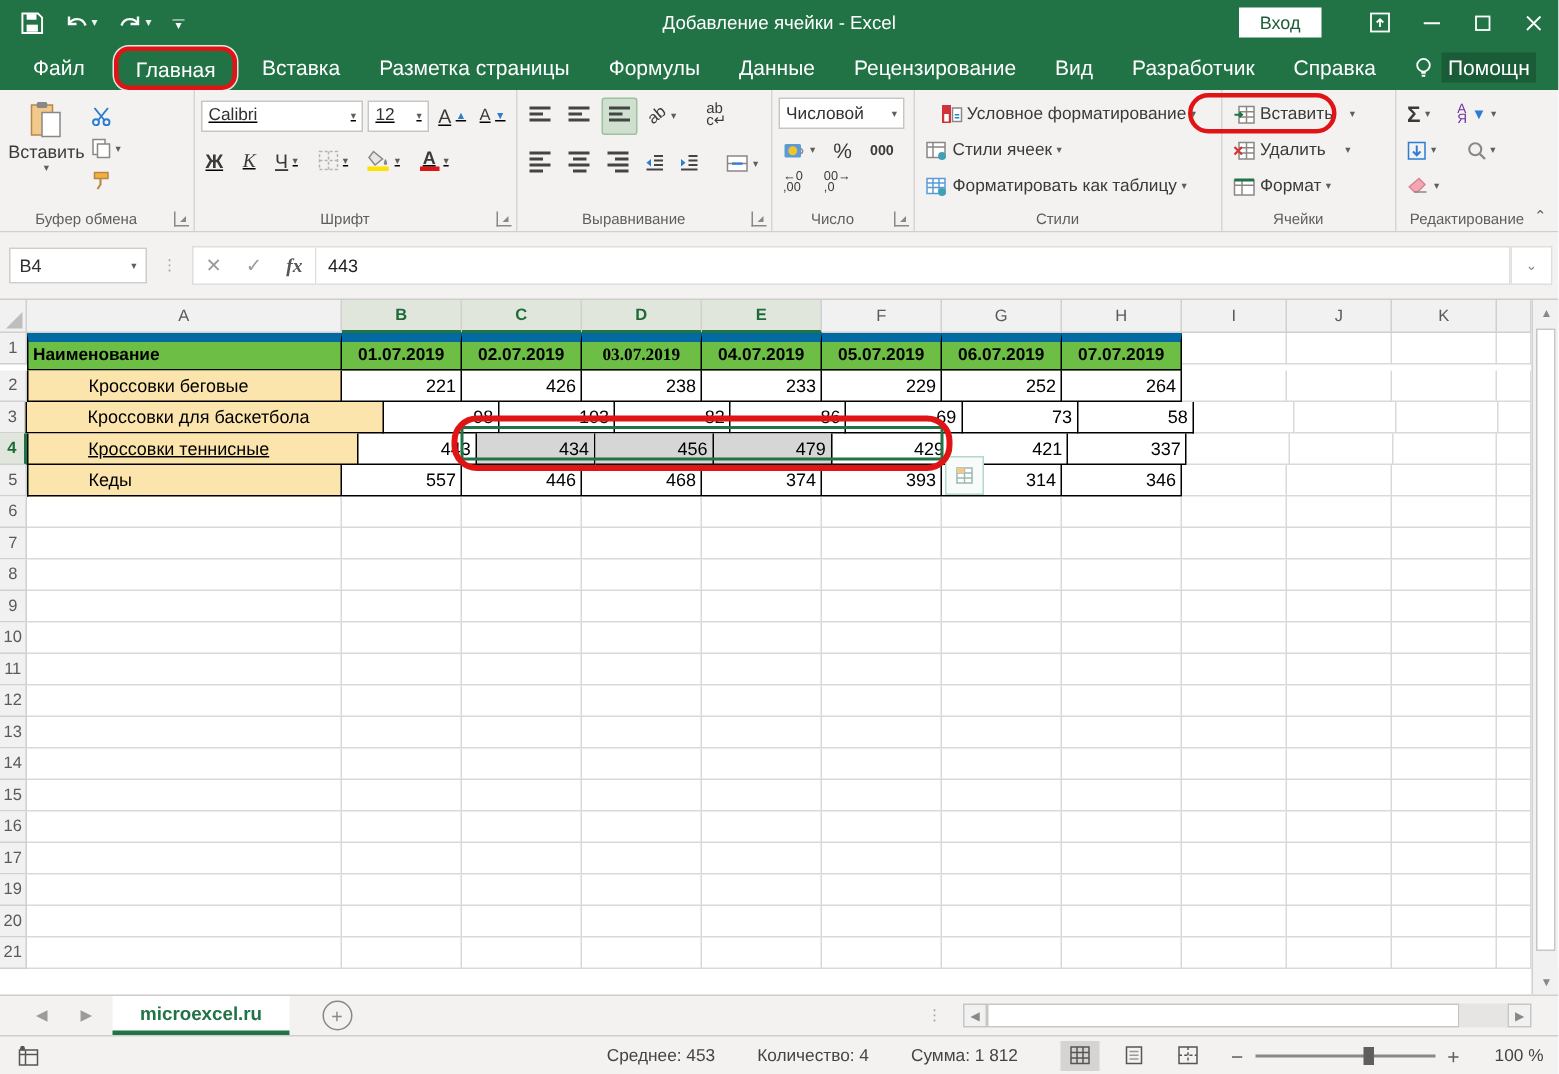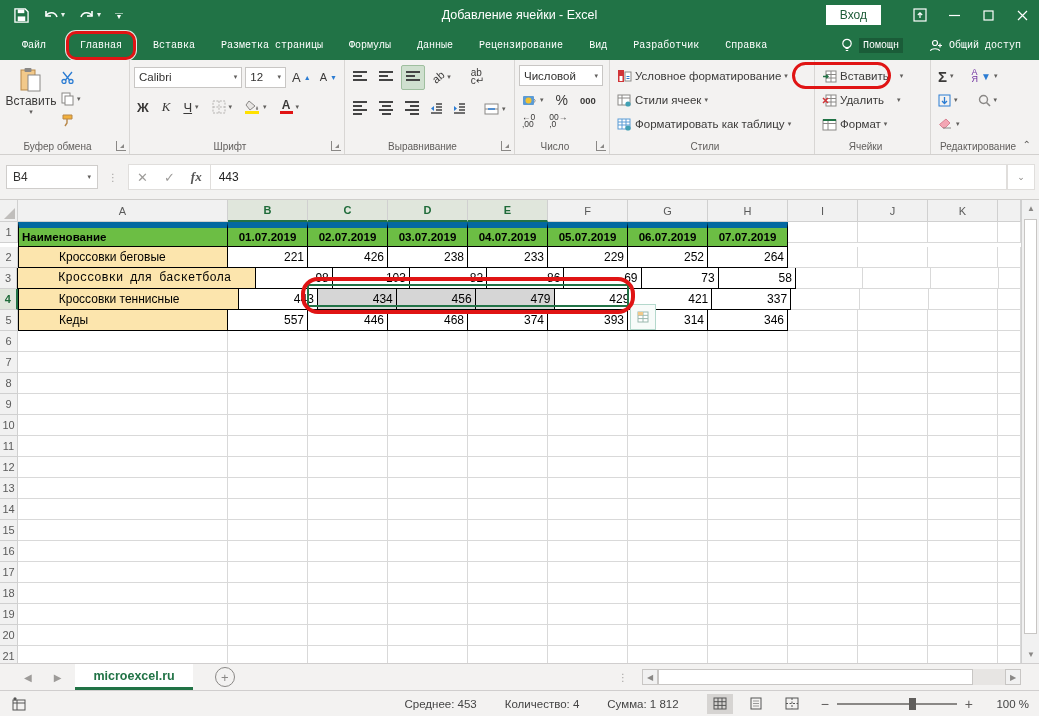--- a/index.html
+++ b/index.html
@@ -20,7 +20,7 @@
 
   
   .tabsrow { position:absolute; left:0; top:30px; width:100%; height:30px; background:#217346; display:flex; align-items:stretch; color:#fff; }
-  .rtab { display:flex; align-items:center; padding:0 13px; font-size:10px; white-space:nowrap; cursor:pointer;font-family:Liberation Mono, monospace; }
+  .rtab { display:flex; align-items:center; padding:0 13px; font-size:14px; white-space:nowrap; cursor:pointer; }
   .rtab.file { padding:0 16px; margin-left:6px; }
   .rtab.active { position:relative; margin:1px 4px 0 4px; padding:0 11px; border:3px solid #e01414; border-radius:10px; box-shadow:0 0 0 1px rgba(255,255,255,.85); background:#217346; }
   .tabs-right { margin-left:auto; display:flex; align-items:stretch; }

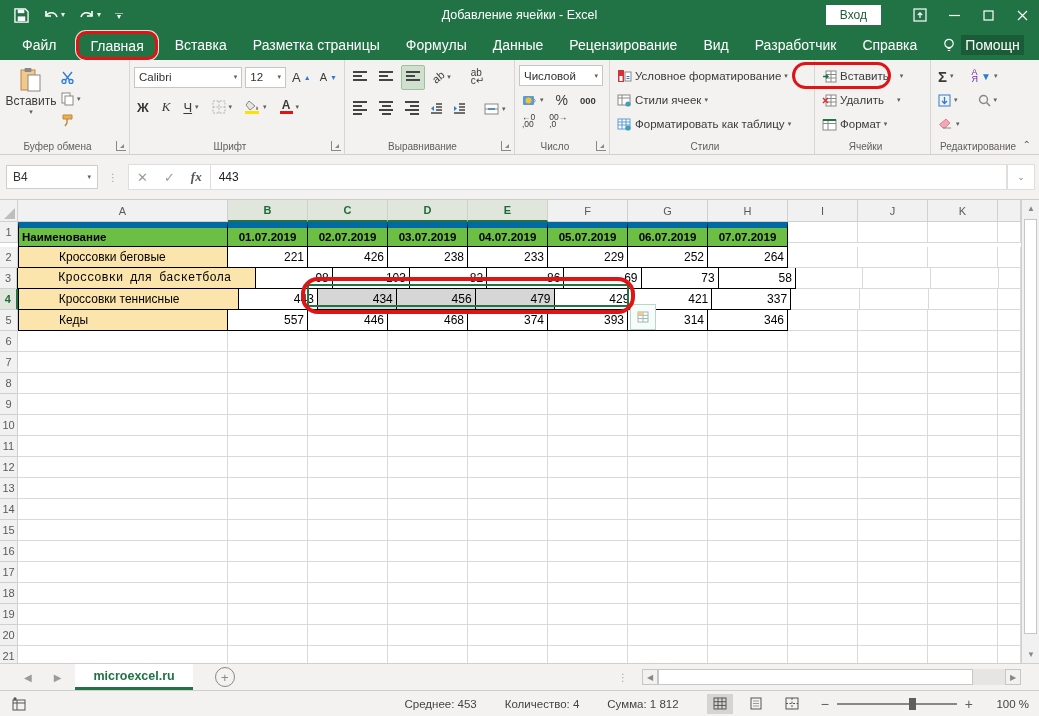--- a/index.html
+++ b/index.html
@@ -241,7 +241,7 @@
       <span class="launcher"></span>
     </div>
 
-    <div class="grp" style="width:215px;">
+    <div class="grp" style="width:215px;text-decoration:underline;">
       <div class="rowline" style="gap:3px;">
         <span class="combo" style="width:112px;">
             <span>Calibri</span>

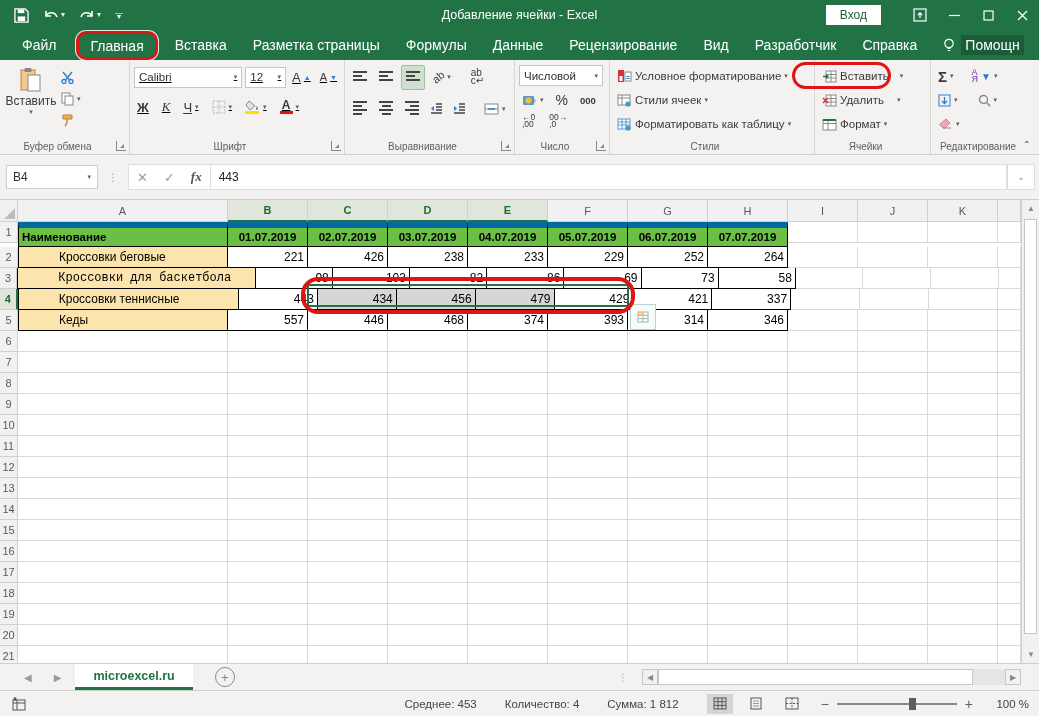--- a/index.html
+++ b/index.html
@@ -353,7 +353,7 @@
     </div>
 
     <div class="grp" style="width:205px;">
-      <div class="rowline" style="height:24px;">
+      <div class="rowline" style="height:24px;justify-content:center;">
         <span class="rb">
           <svg width="15" height="14" viewBox="0 0 15 14">
               <rect x="1" y="1" width="6" height="12" fill="#d13438"></rect>

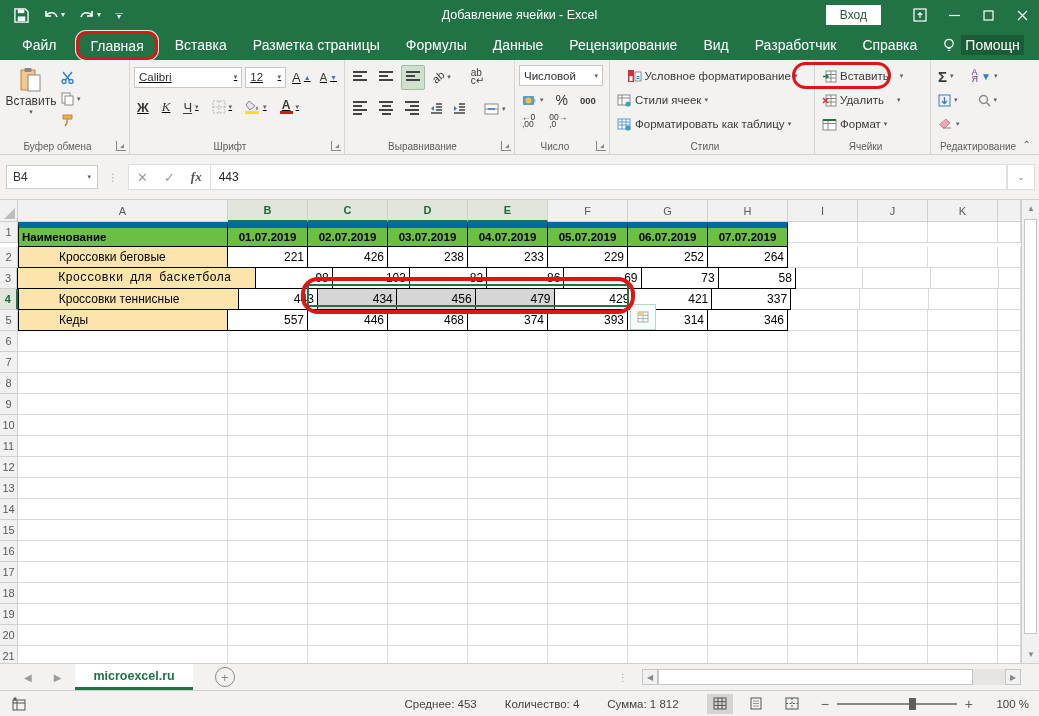--- a/index.html
+++ b/index.html
@@ -507,7 +507,7 @@
         <div class="cell tb ghead btop left bleft" style="width: 210px;">Наименование</div>
         <div class="cell tb ghead btop" style="width: 80px;">01.07.2019</div>
         <div class="cell tb ghead btop" style="width: 80px;">02.07.2019</div>
-        <div class="cell tb ghead btop" style="width: 80px;">03.07.2019</div>
+        <div class="cell tb ghead btop" style="width: 80px; font-family: Liberation Serif, serif;">03.07.2019</div>
         <div class="cell tb ghead btop" style="width: 80px;">04.07.2019</div>
         <div class="cell tb ghead btop" style="width: 80px;">05.07.2019</div>
         <div class="cell tb ghead btop" style="width: 80px;">06.07.2019</div>

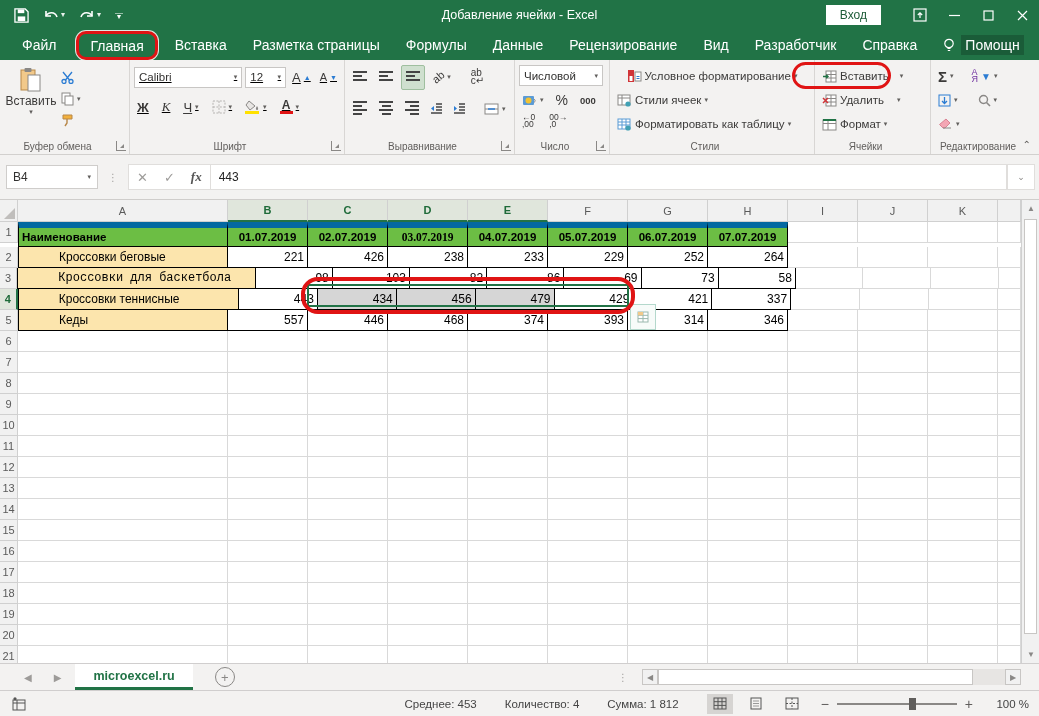--- a/index.html
+++ b/index.html
@@ -534,7 +534,7 @@
       </div>
       <div class="gridrow">
         <div class="rowhead">3</div>
-        <div class="cell tb tan bleft" style="width: 246px; font-family: Liberation Mono, monospace;">Кроссовки для баскетбола</div>
+        <div class="cell tb tan bleft" style="width: 246px;">Кроссовки для баскетбола</div>
         <div class="cell tb num" style="width: 80px;">98</div>
         <div class="cell tb num" style="width: 80px;">103</div>
         <div class="cell tb num" style="width: 80px;">82</div>

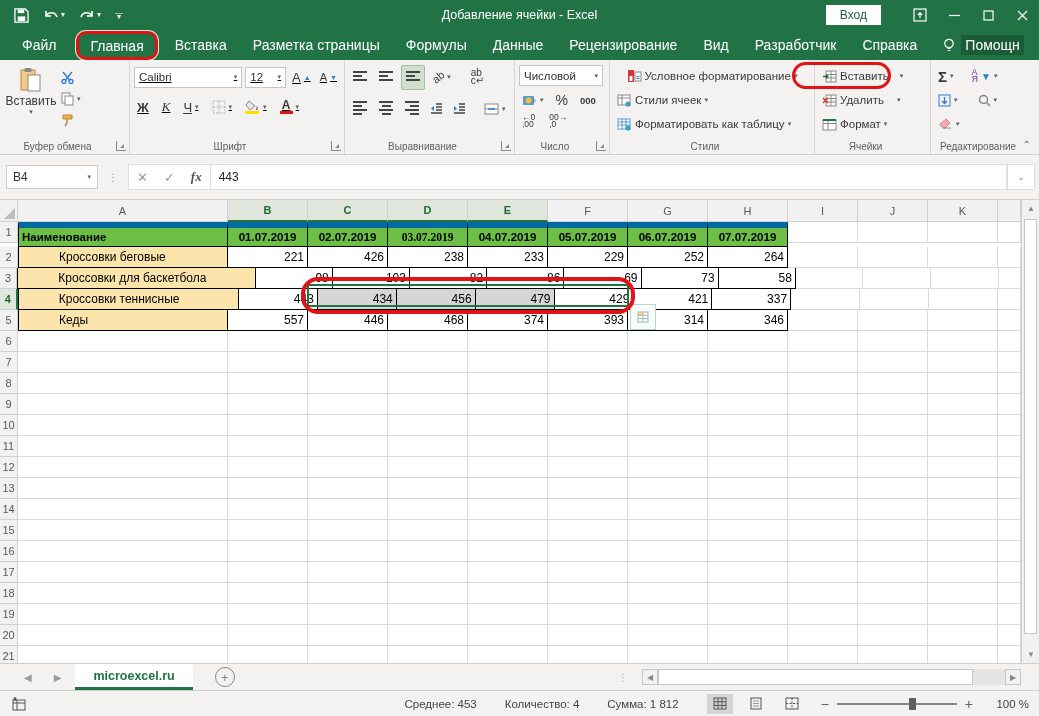--- a/index.html
+++ b/index.html
@@ -549,7 +549,7 @@
       </div>
       <div class="gridrow">
         <div class="rowhead sel">4</div>
-        <div class="cell tb tan bleft" style="width: 224px;">Кроссовки теннисные</div>
+        <div class="cell tb tan bleft" style="width: 224px; text-decoration: underline;">Кроссовки теннисные</div>
         <div class="cell tb num activecell" style="width: 80px;">443</div>
         <div class="cell tb num selcell" style="width: 80px;">434</div>
         <div class="cell tb num selcell" style="width: 80px;">456</div>

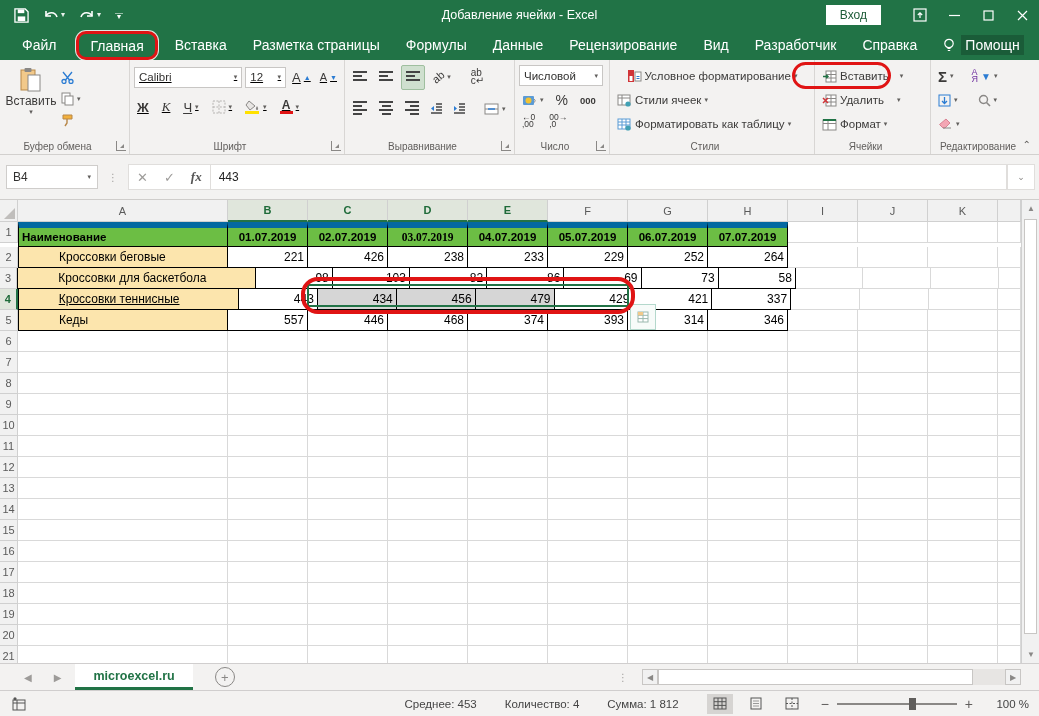--- a/index.html
+++ b/index.html
@@ -758,21 +758,6 @@
         <div class="cell" style="width: 23px;"></div>
       </div>
       <div class="gridrow">
-        <div class="rowhead">18</div>
-        <div class="cell" style="width: 210px;"></div>
-        <div class="cell" style="width: 80px;"></div>
-        <div class="cell" style="width: 80px;"></div>
-        <div class="cell" style="width: 80px;"></div>
-        <div class="cell" style="width: 80px;"></div>
-        <div class="cell" style="width: 80px;"></div>
-        <div class="cell" style="width: 80px;"></div>
-        <div class="cell" style="width: 80px;"></div>
-        <div class="cell" style="width: 70px;"></div>
-        <div class="cell" style="width: 70px;"></div>
-        <div class="cell" style="width: 70px;"></div>
-        <div class="cell" style="width: 23px;"></div>
-      </div>
-      <div class="gridrow">
         <div class="rowhead">19</div>
         <div class="cell" style="width: 210px;"></div>
         <div class="cell" style="width: 80px;"></div>

